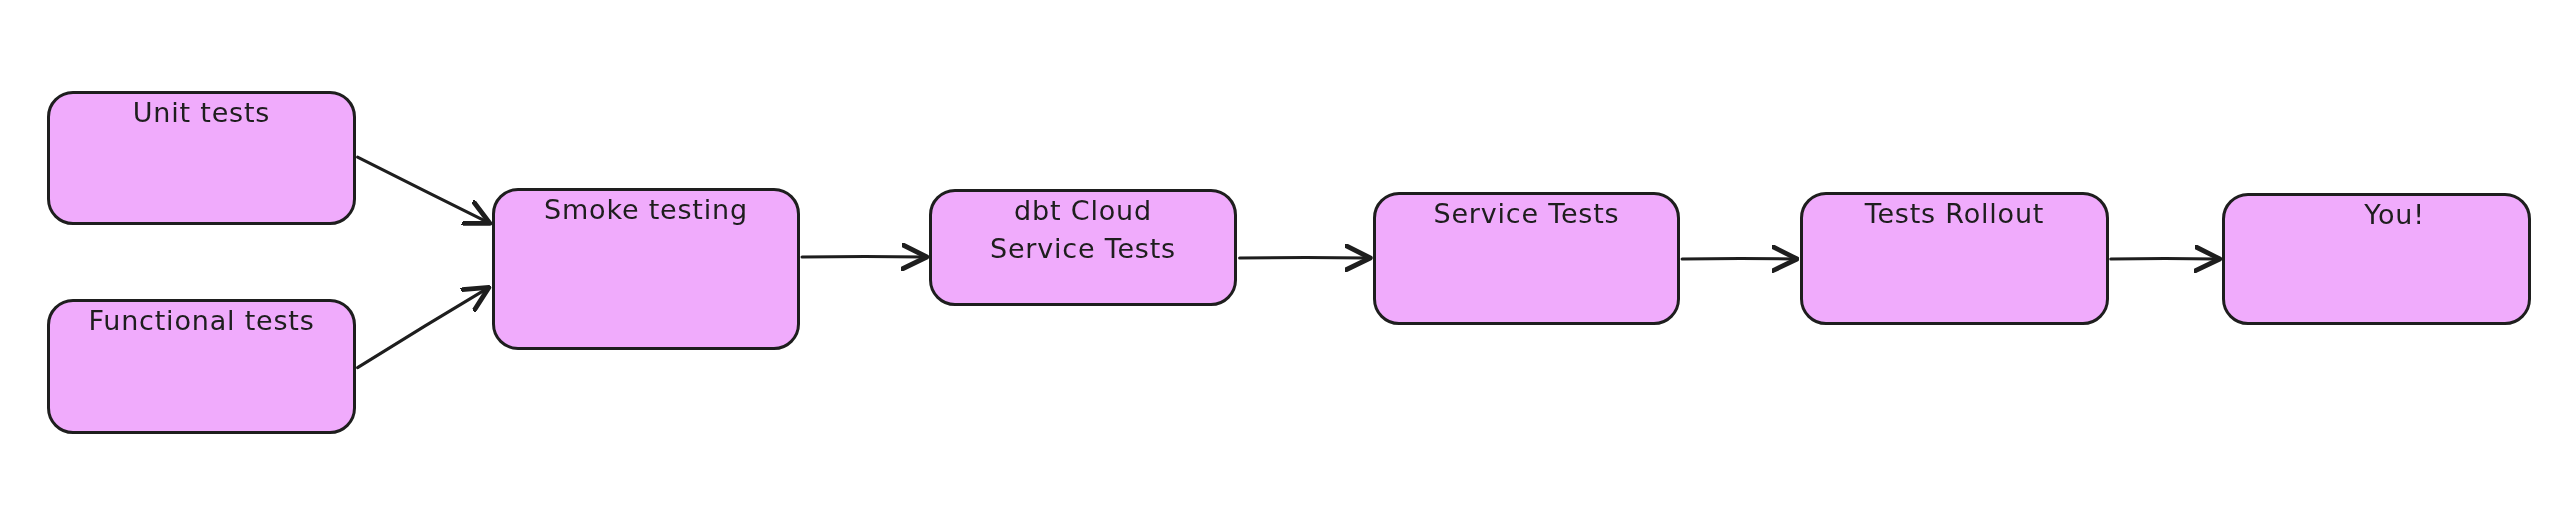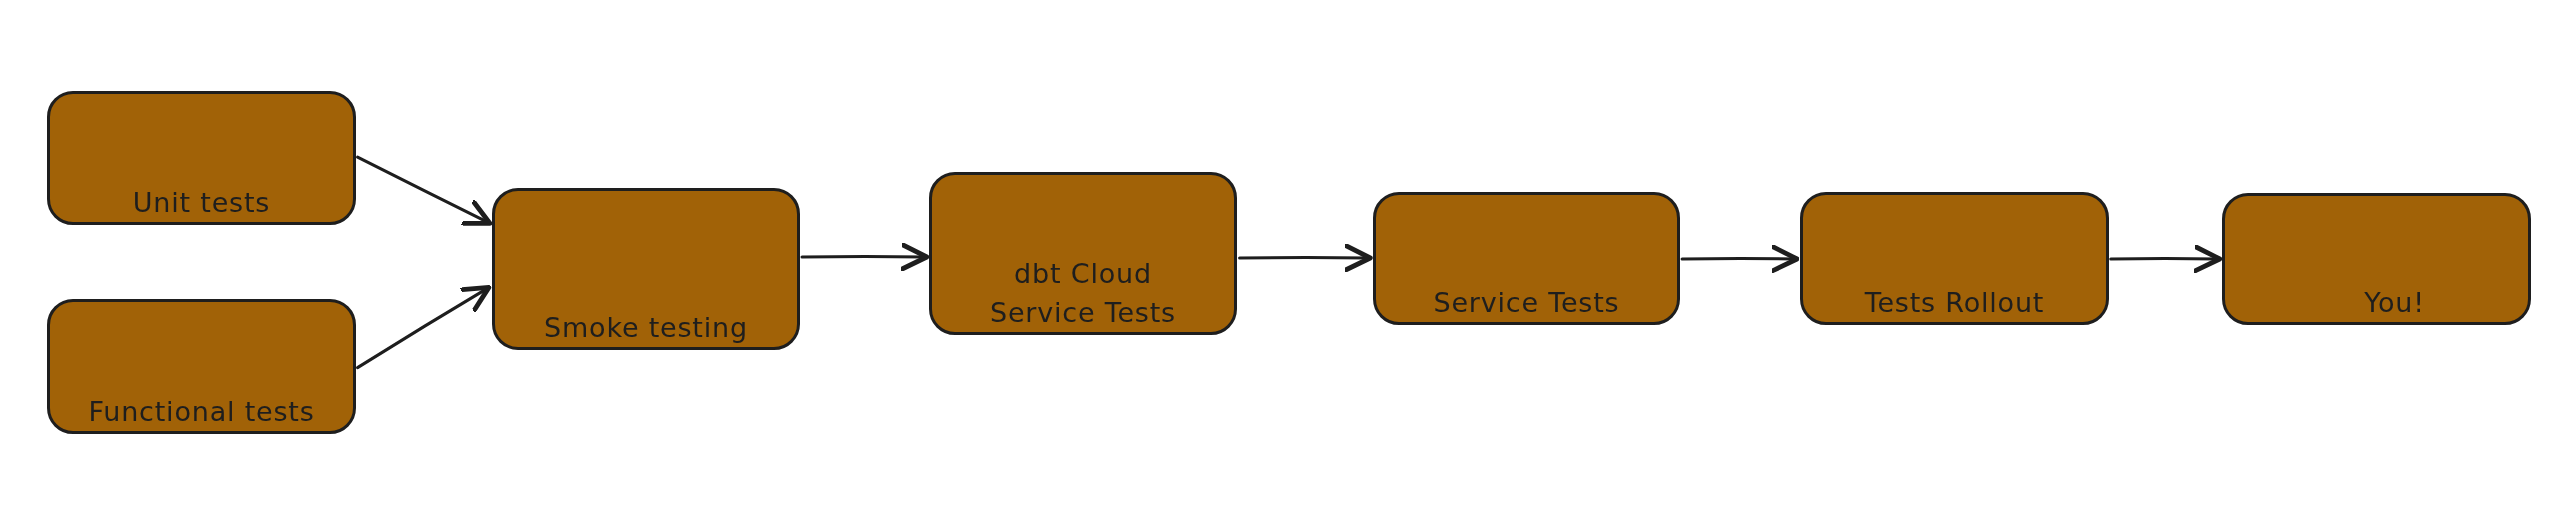--- a/index.html
+++ b/index.html
@@ -29,11 +29,11 @@
   .node {
     position: absolute;
     box-sizing: border-box;
-    background: #a16207;
+    background: #f0abfc;
     border: 3px solid #1e1e1e;
     border-radius: 26px;
     display: flex;
-    align-items: flex-end;
+    align-items: flex-start;
     justify-content: center;
     text-align: center;
     z-index: 2;

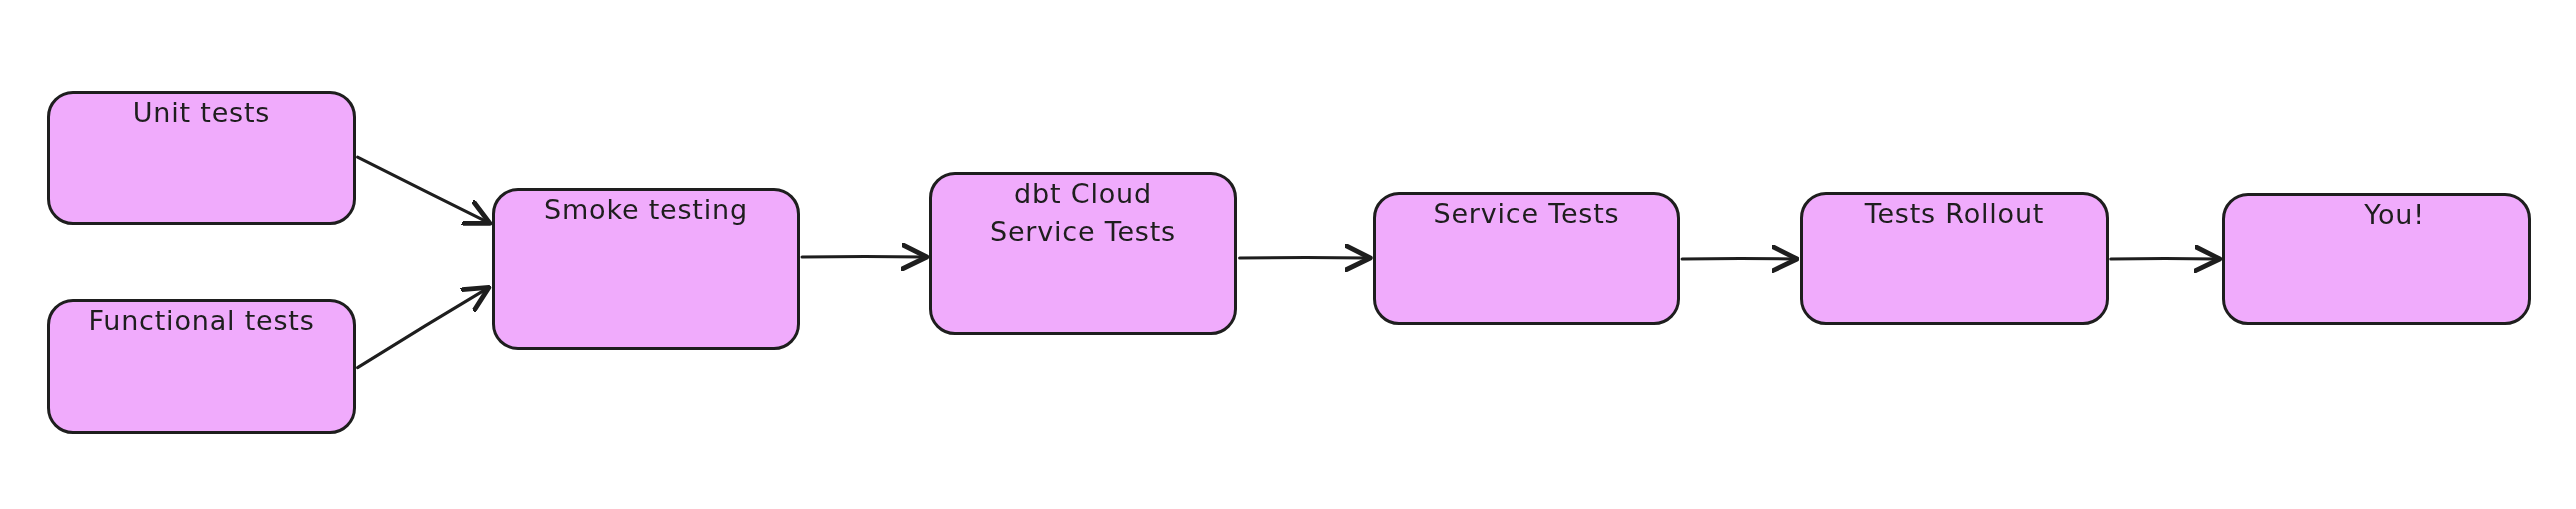--- a/index.html
+++ b/index.html
@@ -52,7 +52,7 @@
   #node-unit-tests        { left: 47px;   top: 91px;  width: 309px; height: 134px; }
   #node-functional-tests  { left: 47px;   top: 299px; width: 309px; height: 135px; }
   #node-smoke-testing     { left: 492px;  top: 188px; width: 308px; height: 162px; }
-  #node-dbt-cloud         { left: 929px;  top: 172px; width: 308px; height: 163px; }
+  #node-dbt-cloud         { left: 929px;  top: 189px; width: 308px; height: 117px; }
   #node-canary-tests      { left: 1373px; top: 192px; width: 307px; height: 133px; }
   #node-phased-rollout    { left: 1800px; top: 192px; width: 309px; height: 133px; }
   #node-you               { left: 2222px; top: 193px; width: 309px; height: 132px; padding-left: 36px; }

